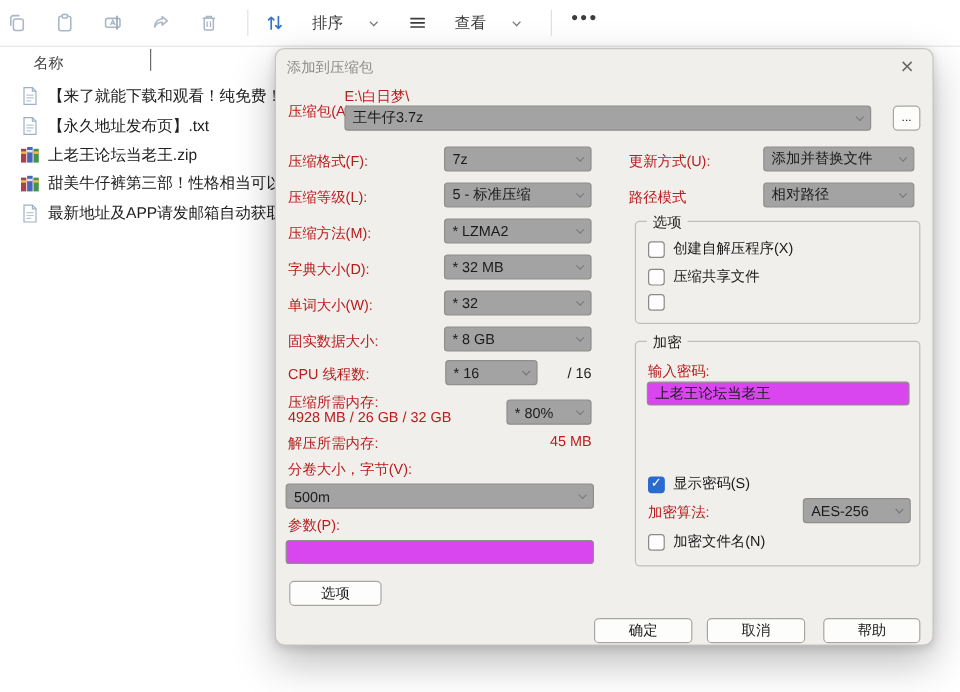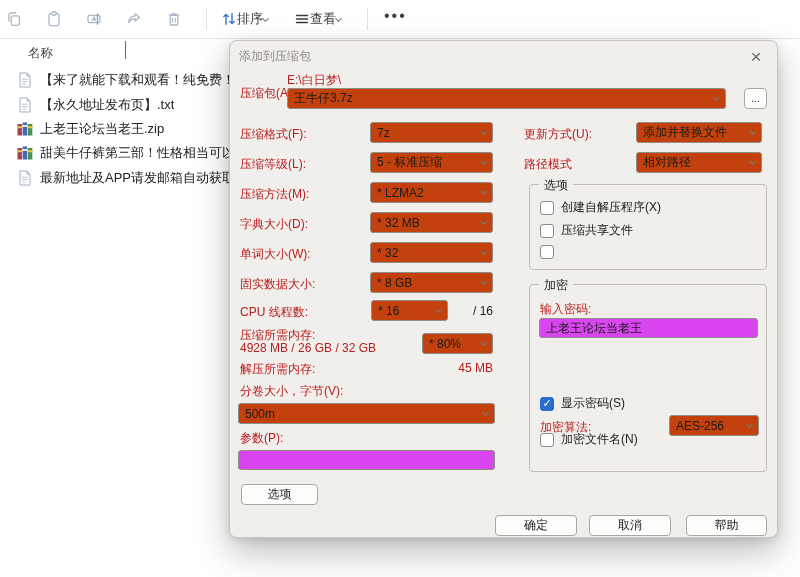--- a/index.html
+++ b/index.html
@@ -17,7 +17,7 @@
   }
   .tb-btn { width:16px; height:16px; margin-right:24px; background:none; border:none; cursor:pointer; flex:none; padding:0; }
   .tb-sep { width:1px; height:22px; background:#e3e1df; margin:0 14px 0 0; flex:none; }
-  .tb-group { display:flex; align-items:center; gap:0; background:none; border:none; font-family:Liberation Mono, monospace; font-size:13px; color:#3d3d3d; margin-right:26px; cursor:pointer; }
+  .tb-group { display:flex; align-items:center; gap:23px; background:none; border:none; font-family:Liberation Mono, monospace; font-size:13px; color:#3d3d3d; margin-right:26px; cursor:pointer; }
   .chev-sm { width:5px; height:5px; border-right:1.2px solid #7a7a7a; border-bottom:1.2px solid #7a7a7a; transform:rotate(45deg); margin-top:-2px; flex:none; }
   .chev-up { width:6px; height:6px; border-left:1.3px solid #6a6a6a; border-top:1.3px solid #6a6a6a; transform:rotate(45deg); }
   .more-dots { font-size:16px; letter-spacing:2px; color:#3d3d3d; background:none; border:none; cursor:pointer; margin-left:2px; padding-bottom:6px; }

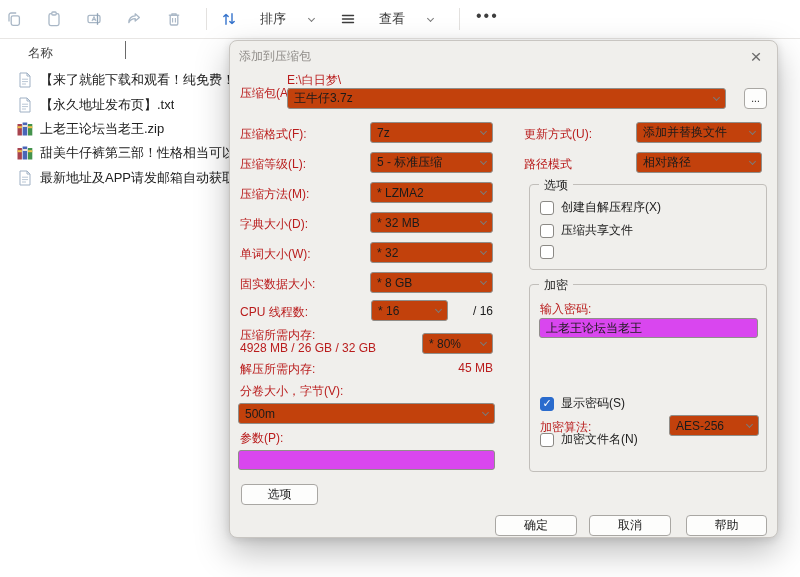--- a/index.html
+++ b/index.html
@@ -40,7 +40,7 @@
   .lbl { position:absolute; font-size:12px; color:#b91c1c; white-space:nowrap; }
   .combo {
     position:absolute; height:21px; display:flex; align-items:center; justify-content:space-between;
-    background:#c2410c; border:1px solid #908e8a; border-radius:3px; padding:0 6px; cursor:pointer;
+    background:#a3a3a3; border:1px solid #908e8a; border-radius:3px; padding:0 6px; cursor:pointer;
   }
   .combo .val { white-space:nowrap; overflow:hidden; font-size:12px; }
   .tfield {

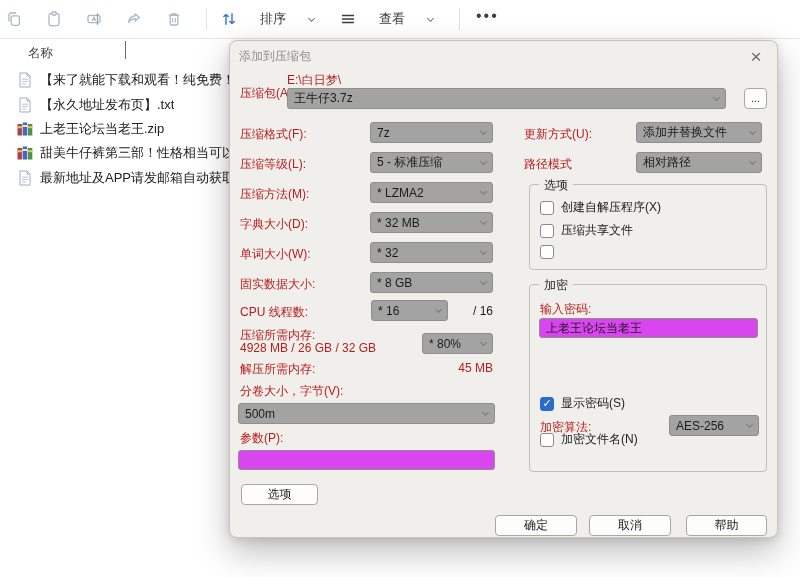--- a/index.html
+++ b/index.html
@@ -289,7 +289,7 @@
           <span class="val">AES-256</span>
           <span class="chev-sm"></span>
         </div>
-      <label class="cb" style="left:10px; top:146px;">
+      <label class="cb" style="left:10px; top:158px;">
         <span class="cbbox"></span>
         <span>加密文件名(N)</span>
       </label>

